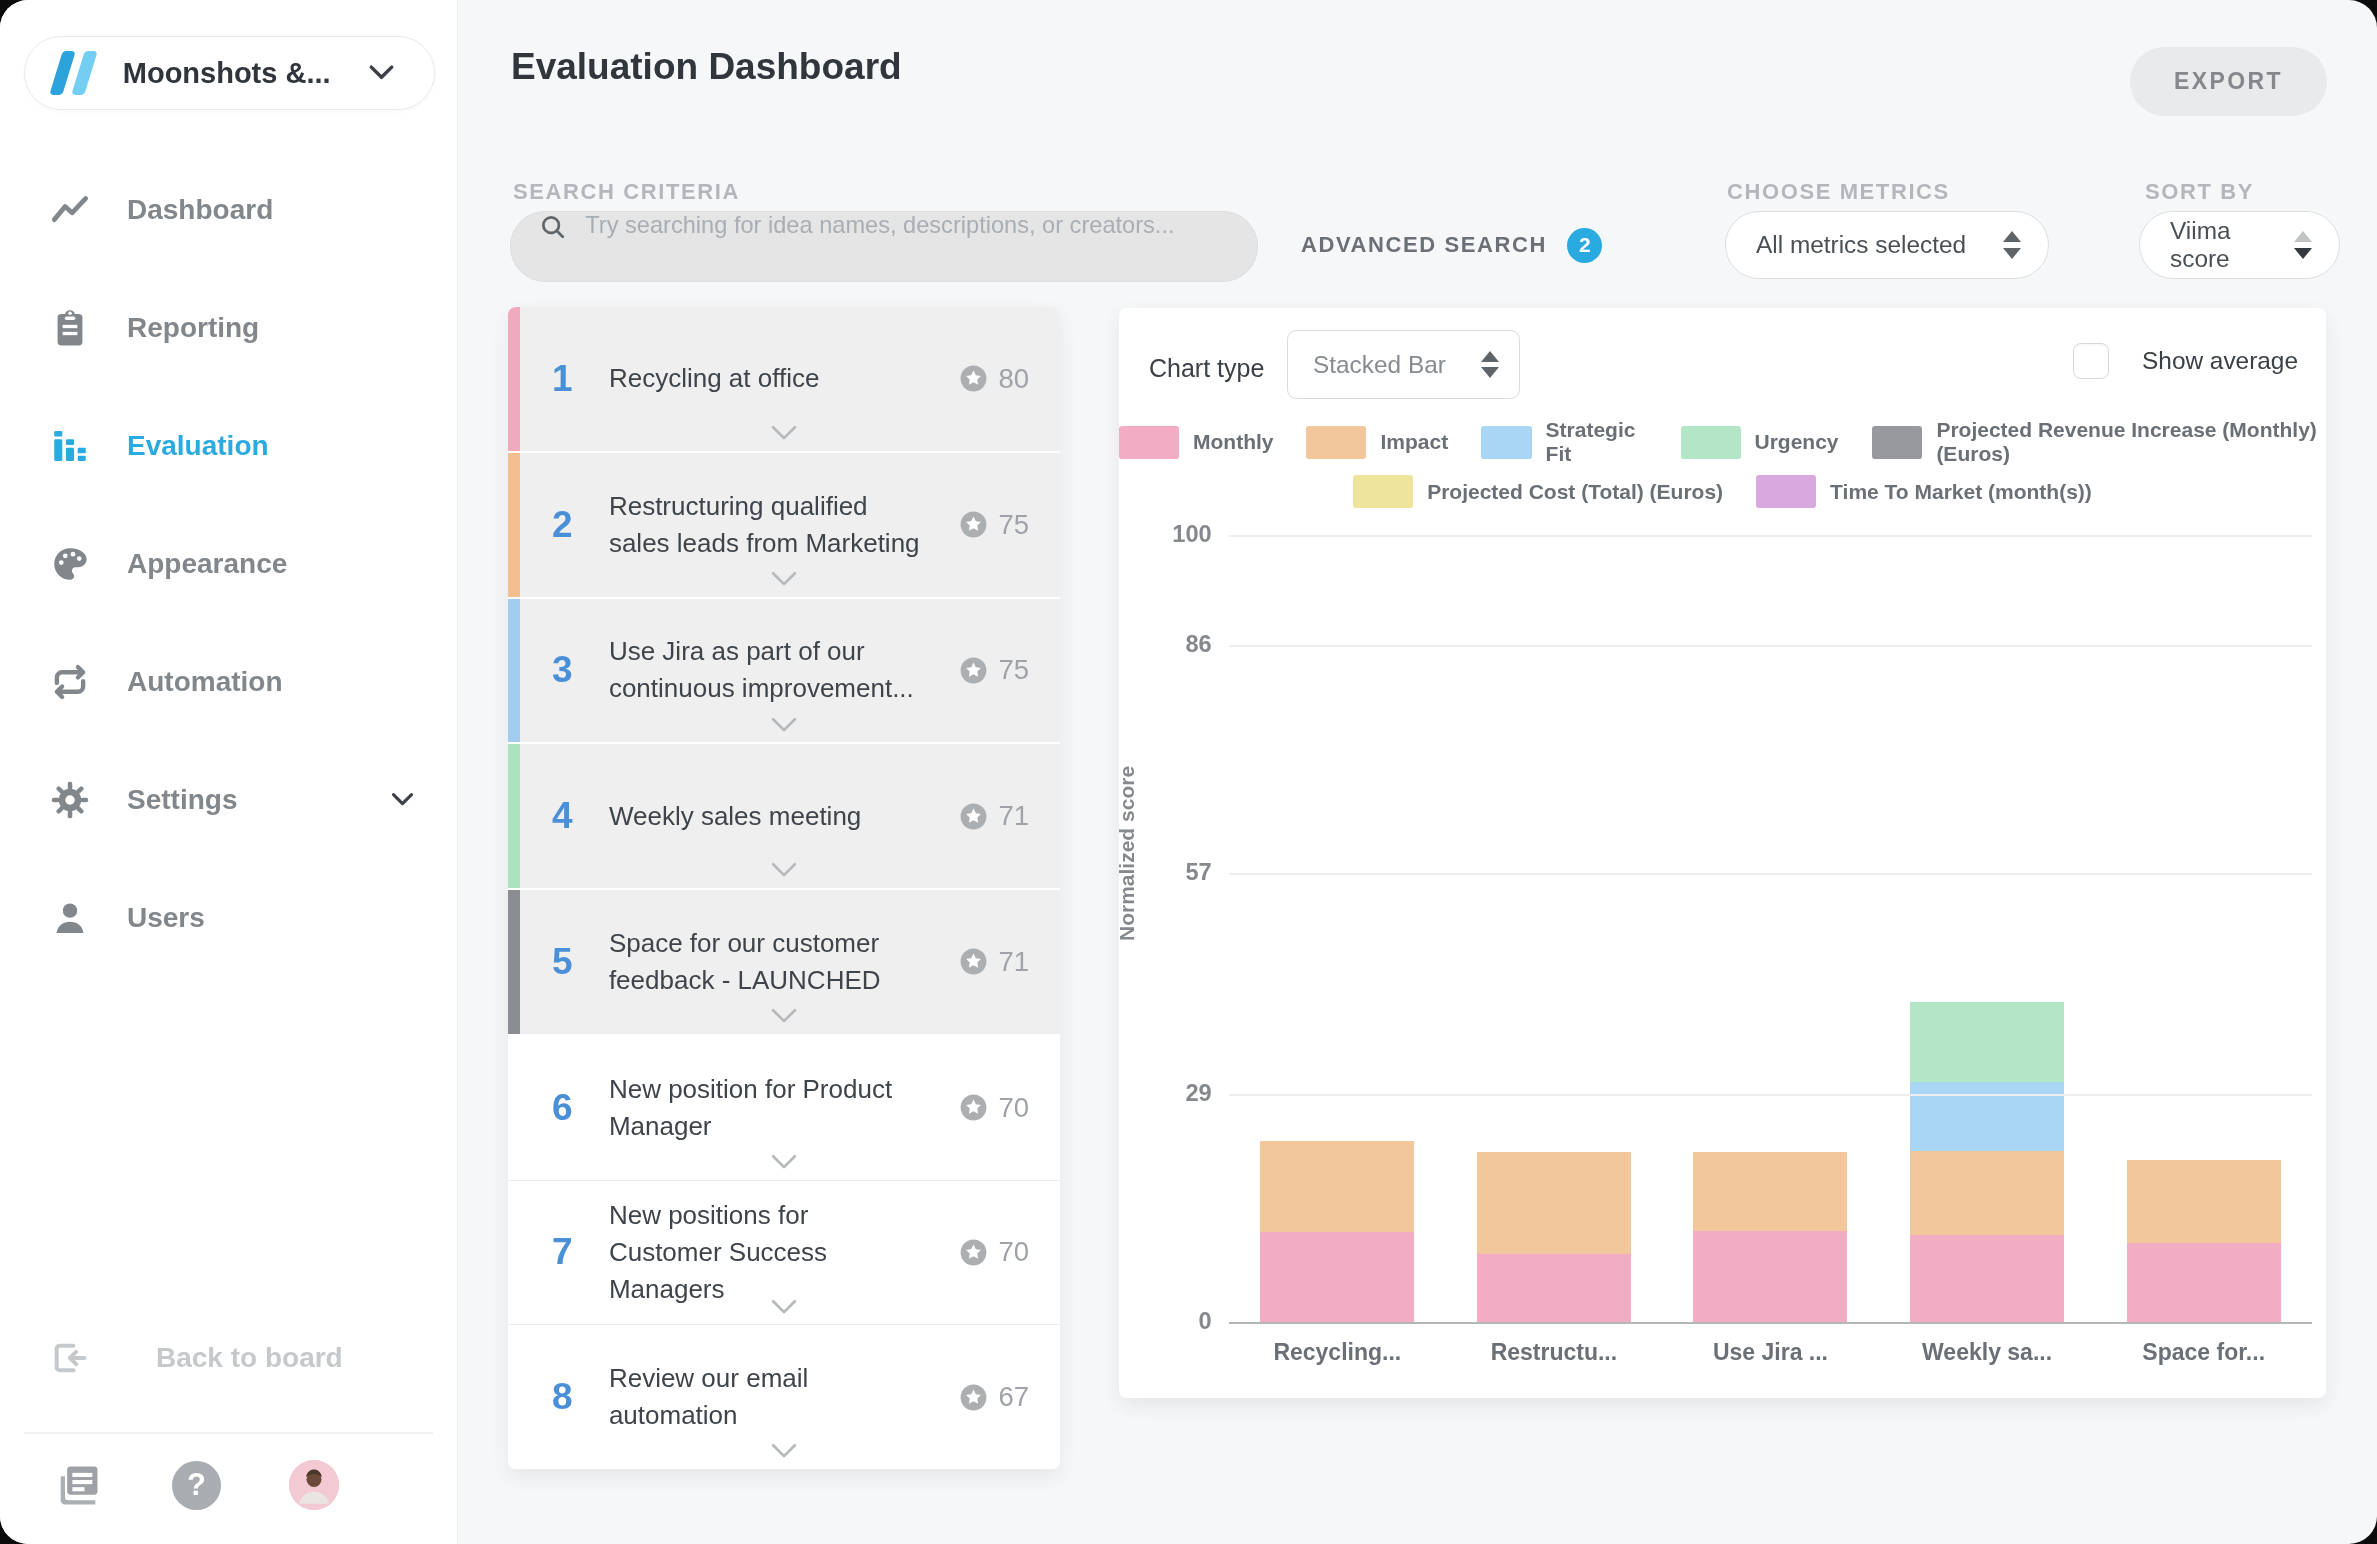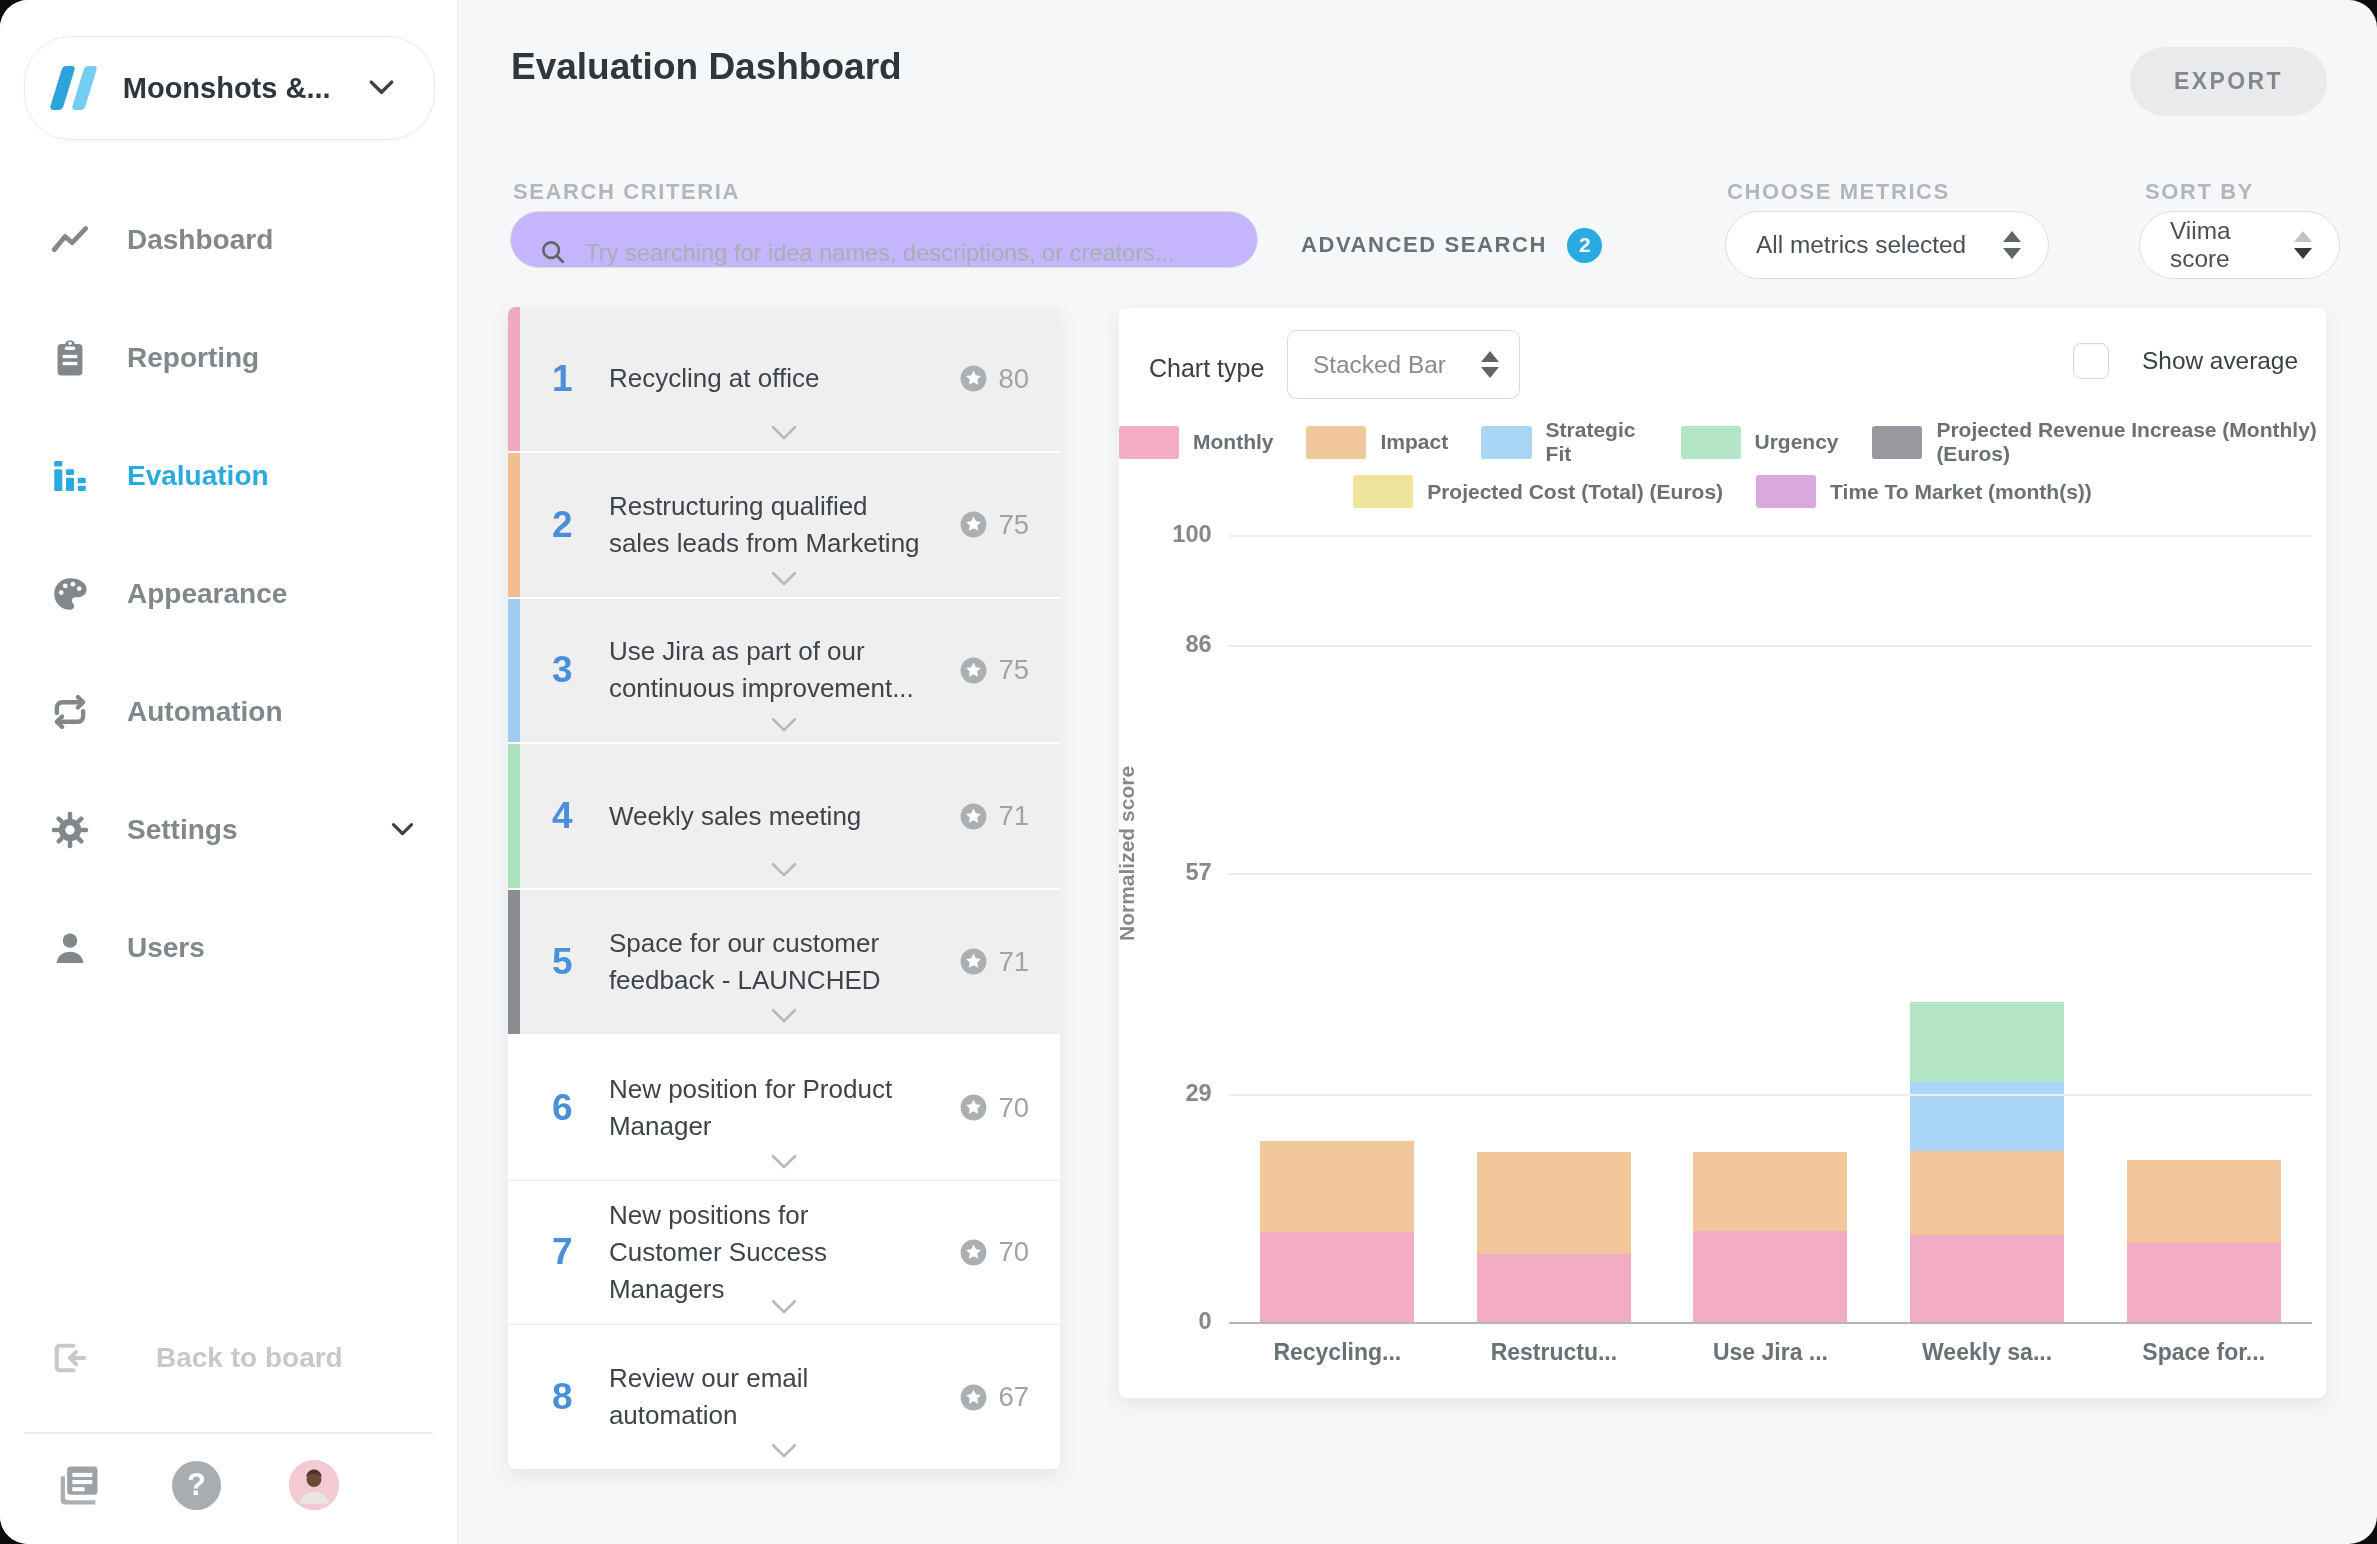--- a/index.html
+++ b/index.html
@@ -20,7 +20,7 @@
     display: flex; flex-direction: column; position: relative; flex-shrink: 0;
   }
   .workspace {
-    margin: 36px 22px 0 23.6px; height: 104px; border: 1.6px solid #E9EAEC;
+    margin: 36px 22px 0 23.6px; height: 74px; border: 1.6px solid #E9EAEC;
     border-radius: 47px; display: flex; align-items: center; padding: 0 35px 0 31px;
     background: #fff; cursor: pointer; box-shadow: 0 1.6px 4.7px rgba(0,0,0,0.03);
   }

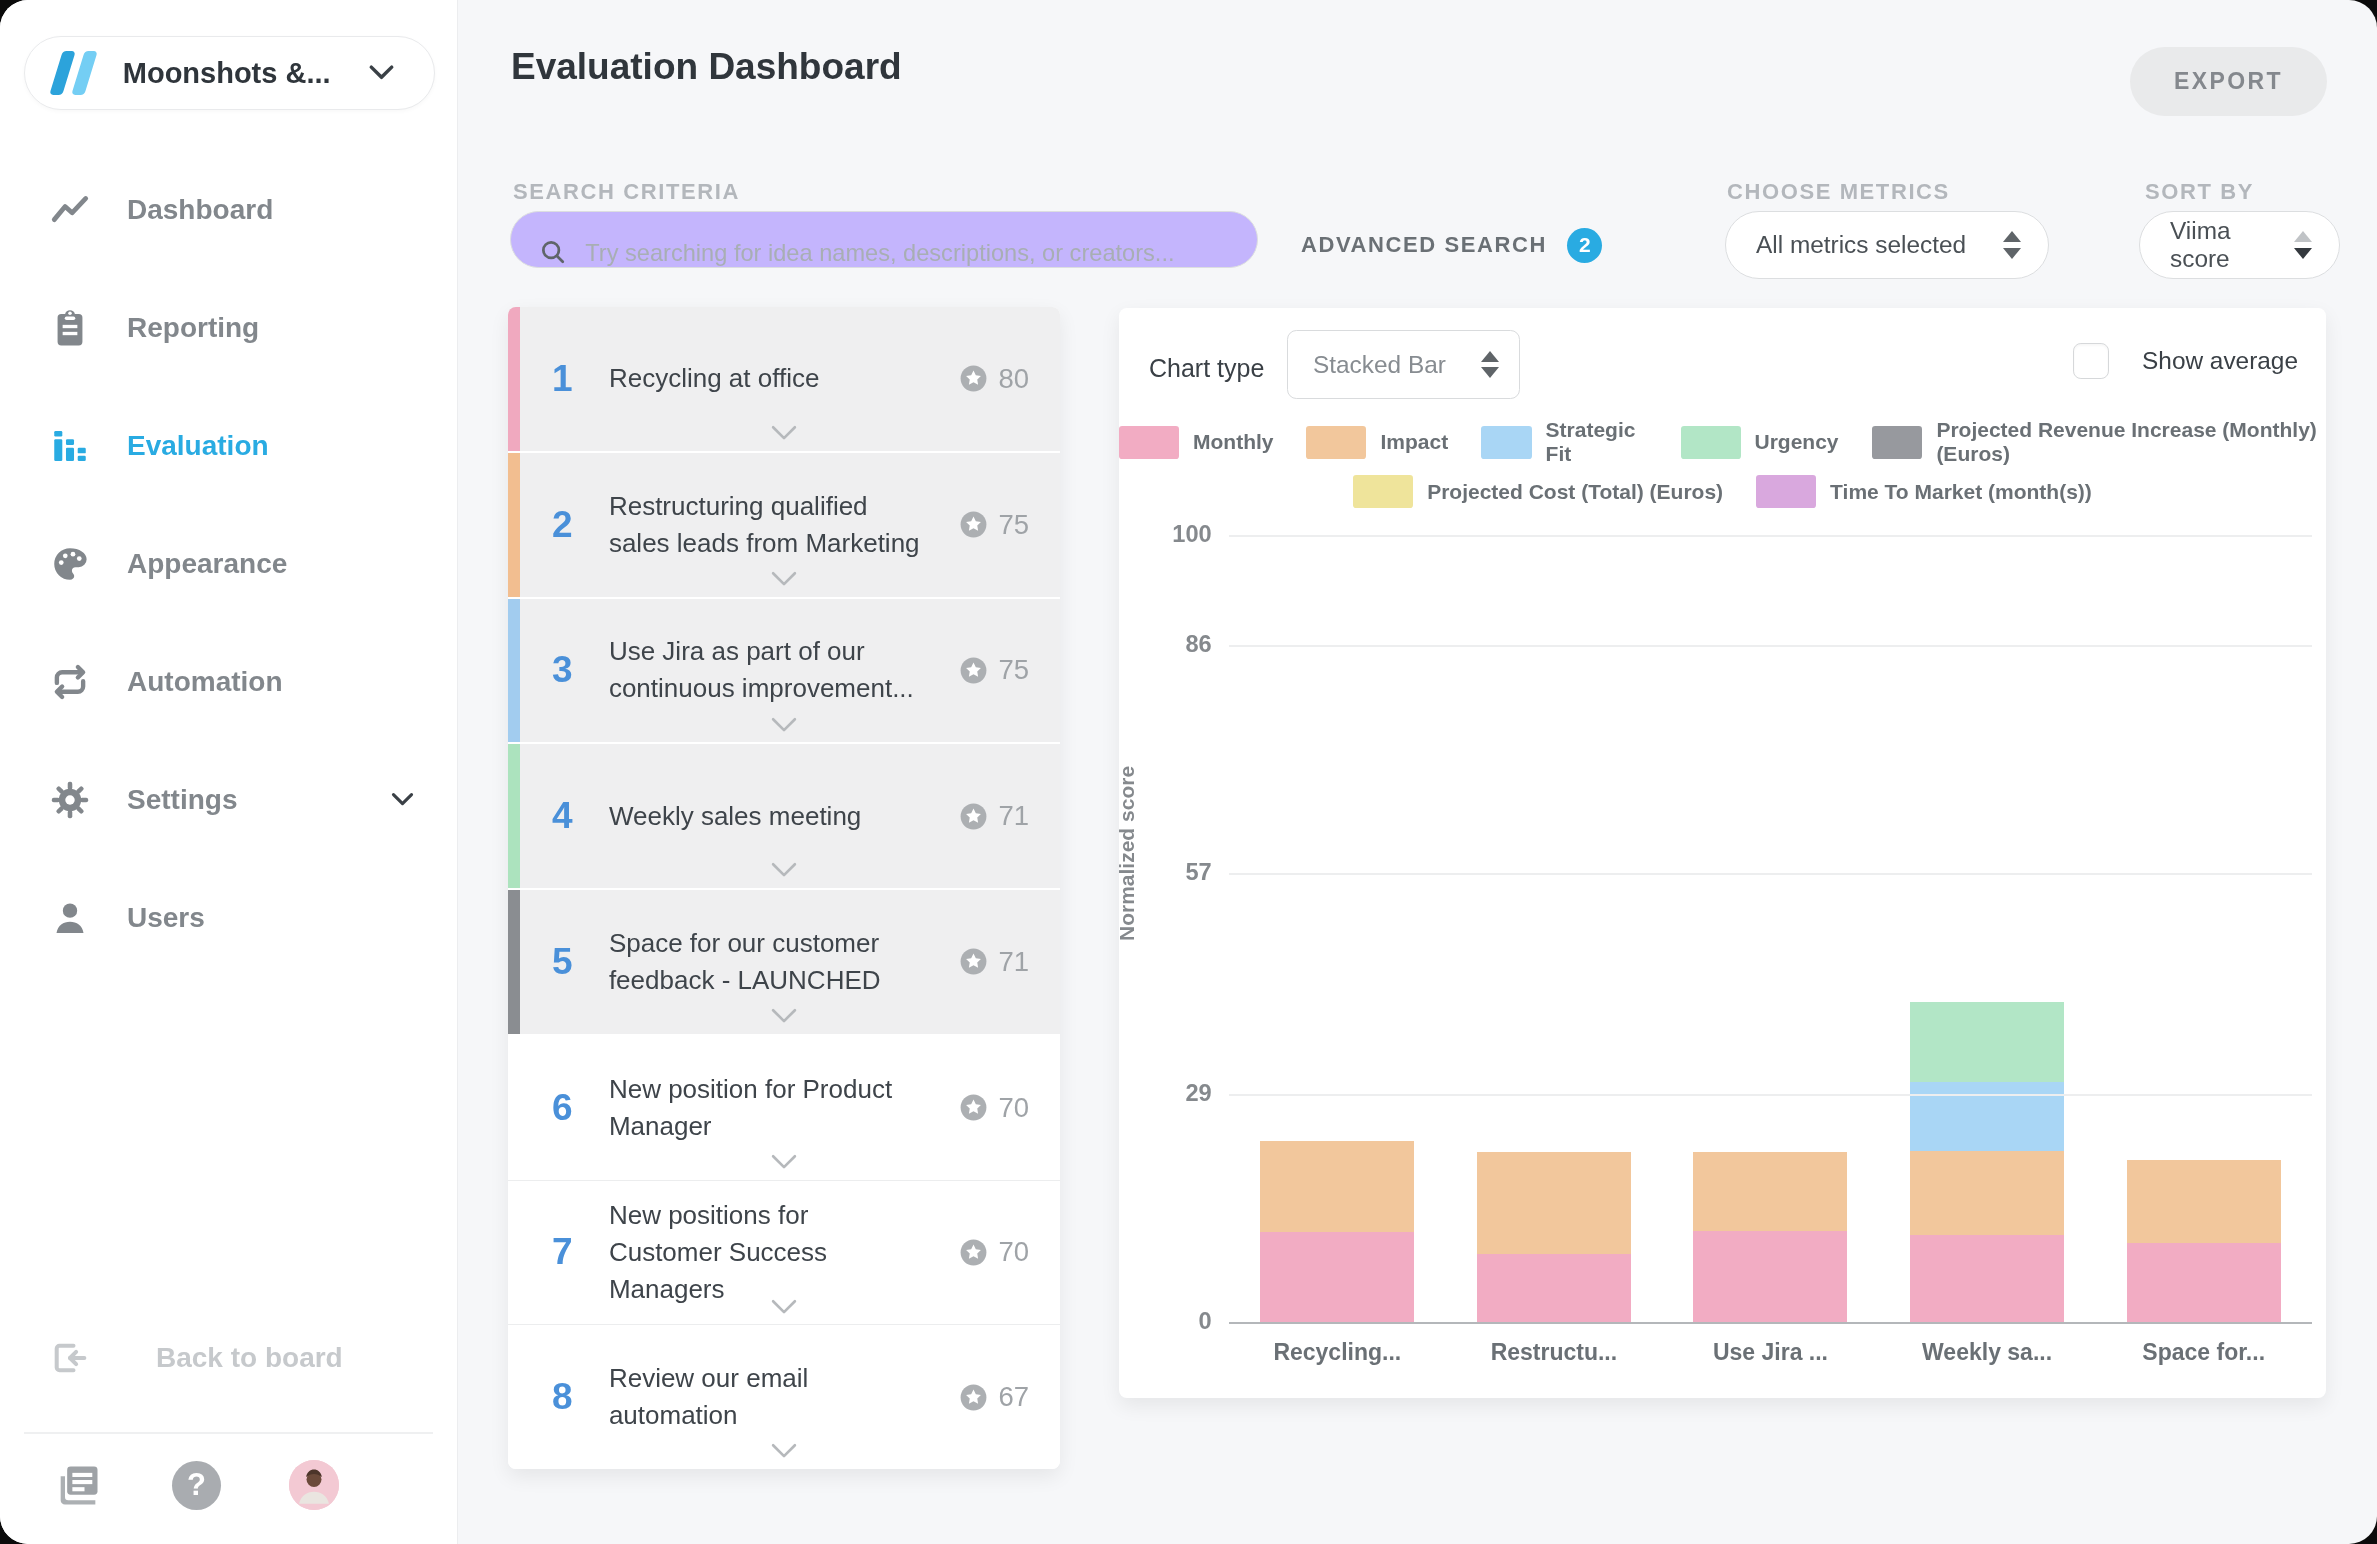--- a/index.html
+++ b/index.html
@@ -77,9 +77,9 @@
     color: #B3B7BC; top: 179px;
   }
   .search-box {
-    position: absolute; left: 52px; top: 211px; width: 748px; height: 57px;
-    background: #c4b5fd; border: 1.6px solid #DCDEE0; border-radius: 35px;
-    display: flex; align-items: flex-end; padding: 0 23.6px 0 27px;
+    position: absolute; left: 52px; top: 211px; width: 748px; height: 71px;
+    background: #e5e5e5; border: 1.6px solid #DCDEE0; border-radius: 35px;
+    display: flex; align-items: flex-start; padding: 0 23.6px 0 27px;
   }
   .search-box svg { width: 30px; height: 30px; color: #5F6569; margin-right: 17.3px; flex-shrink: 0; }
   .search-box input {

